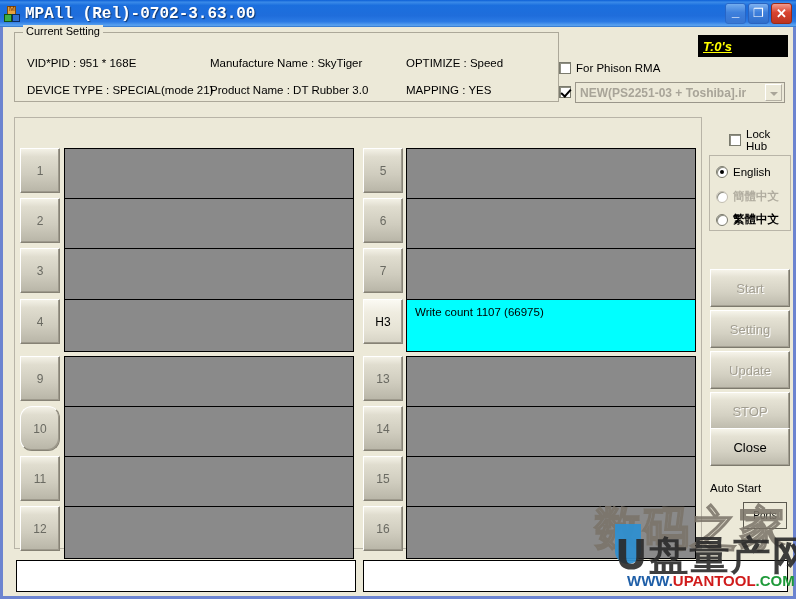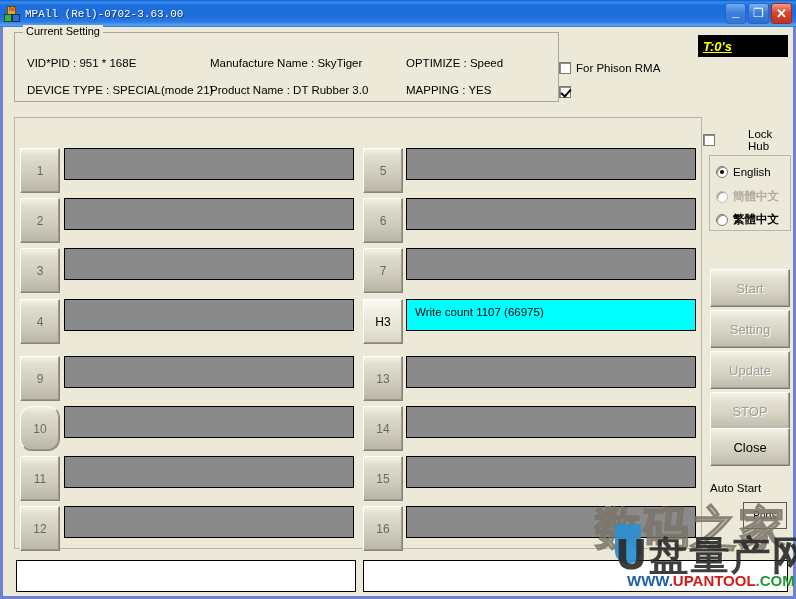--- a/index.html
+++ b/index.html
@@ -32,7 +32,7 @@
   .tb-icon .b2{position:absolute;left:0;top:8px;width:8px;height:8px;background:#3fae46;border:1px solid #14510f;box-sizing:border-box;}
   .tb-icon .b3{position:absolute;left:8px;top:8px;width:8px;height:8px;background:#2f6fd0;border:1px solid #0c2c60;box-sizing:border-box;}
   .tb-title{
-    color:#fff;font-size:11px;font-weight:normal;
+    color:#fff;font-size:16px;font-weight:bold;
     font-family:"Liberation Mono","DejaVu Sans Mono",monospace;
     letter-spacing:0px;
     text-shadow:1px 1px 1px rgba(0,0,0,.5);

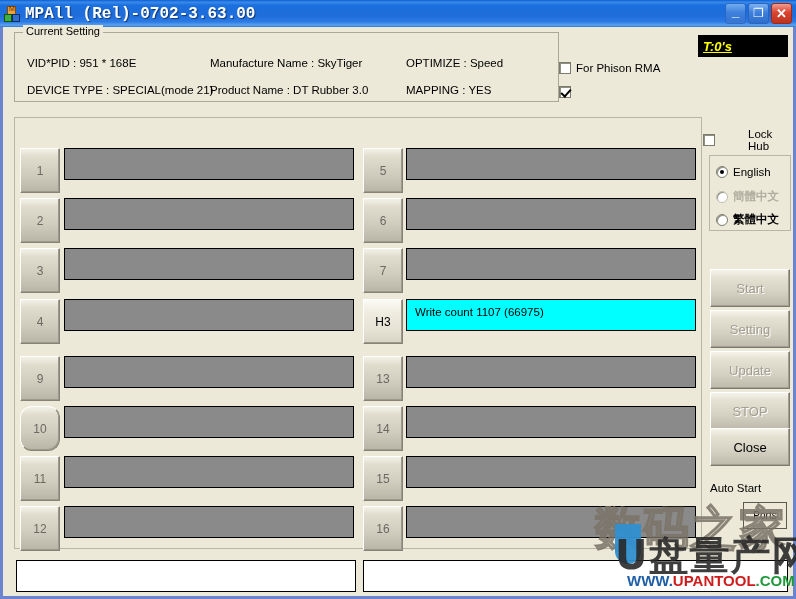--- a/index.html
+++ b/index.html
@@ -264,6 +264,10 @@
   <div class="chk chk-new">
     <div class="box checked"></div>
   </div>
+  <div class="combo">
+    <div class="txt">NEW(PS2251-03 + Toshiba].ir</div>
+    <div class="arrow"></div>
+  </div>
 
   <div class="chk chk-lock">
     <div class="box"></div>

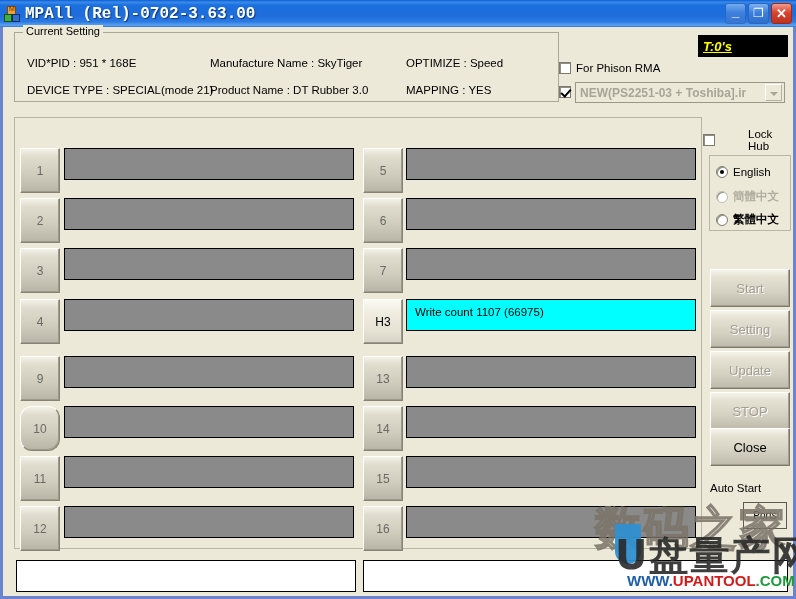--- a/index.html
+++ b/index.html
@@ -110,7 +110,7 @@
     border-top:4px solid #a9a599;
   }
 
-  .chk-lock{left:700px;top:128px;gap:28px;}
+  .chk-lock{left:726px;top:128px;}
 
   
   .radiogroup{

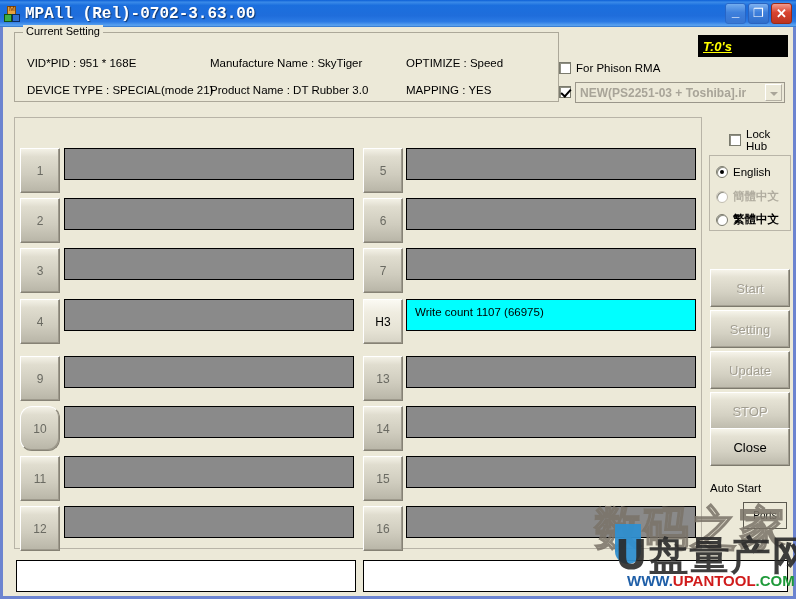--- a/index.html
+++ b/index.html
@@ -153,7 +153,7 @@
     color:#000;
   }
   .cell-bar{
-    position:absolute;height:32px;background:#8a8a8a;
+    position:absolute;height:53px;background:#8a8a8a;
     border:1px solid #000;box-sizing:border-box;
   }
   .cell-bar.cyan{

